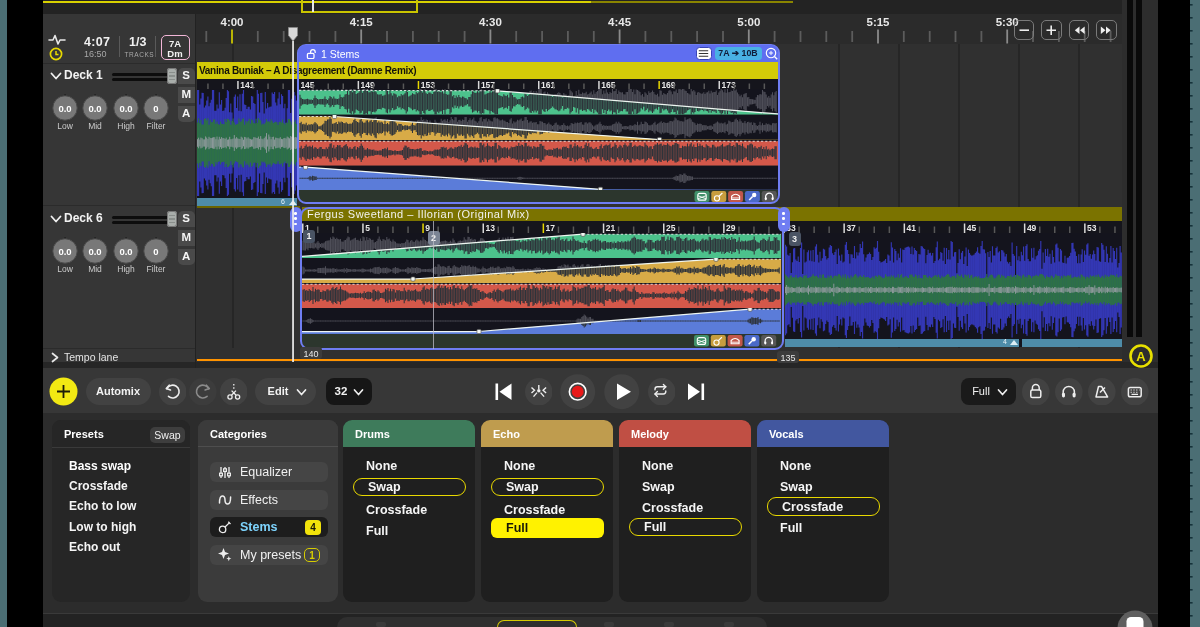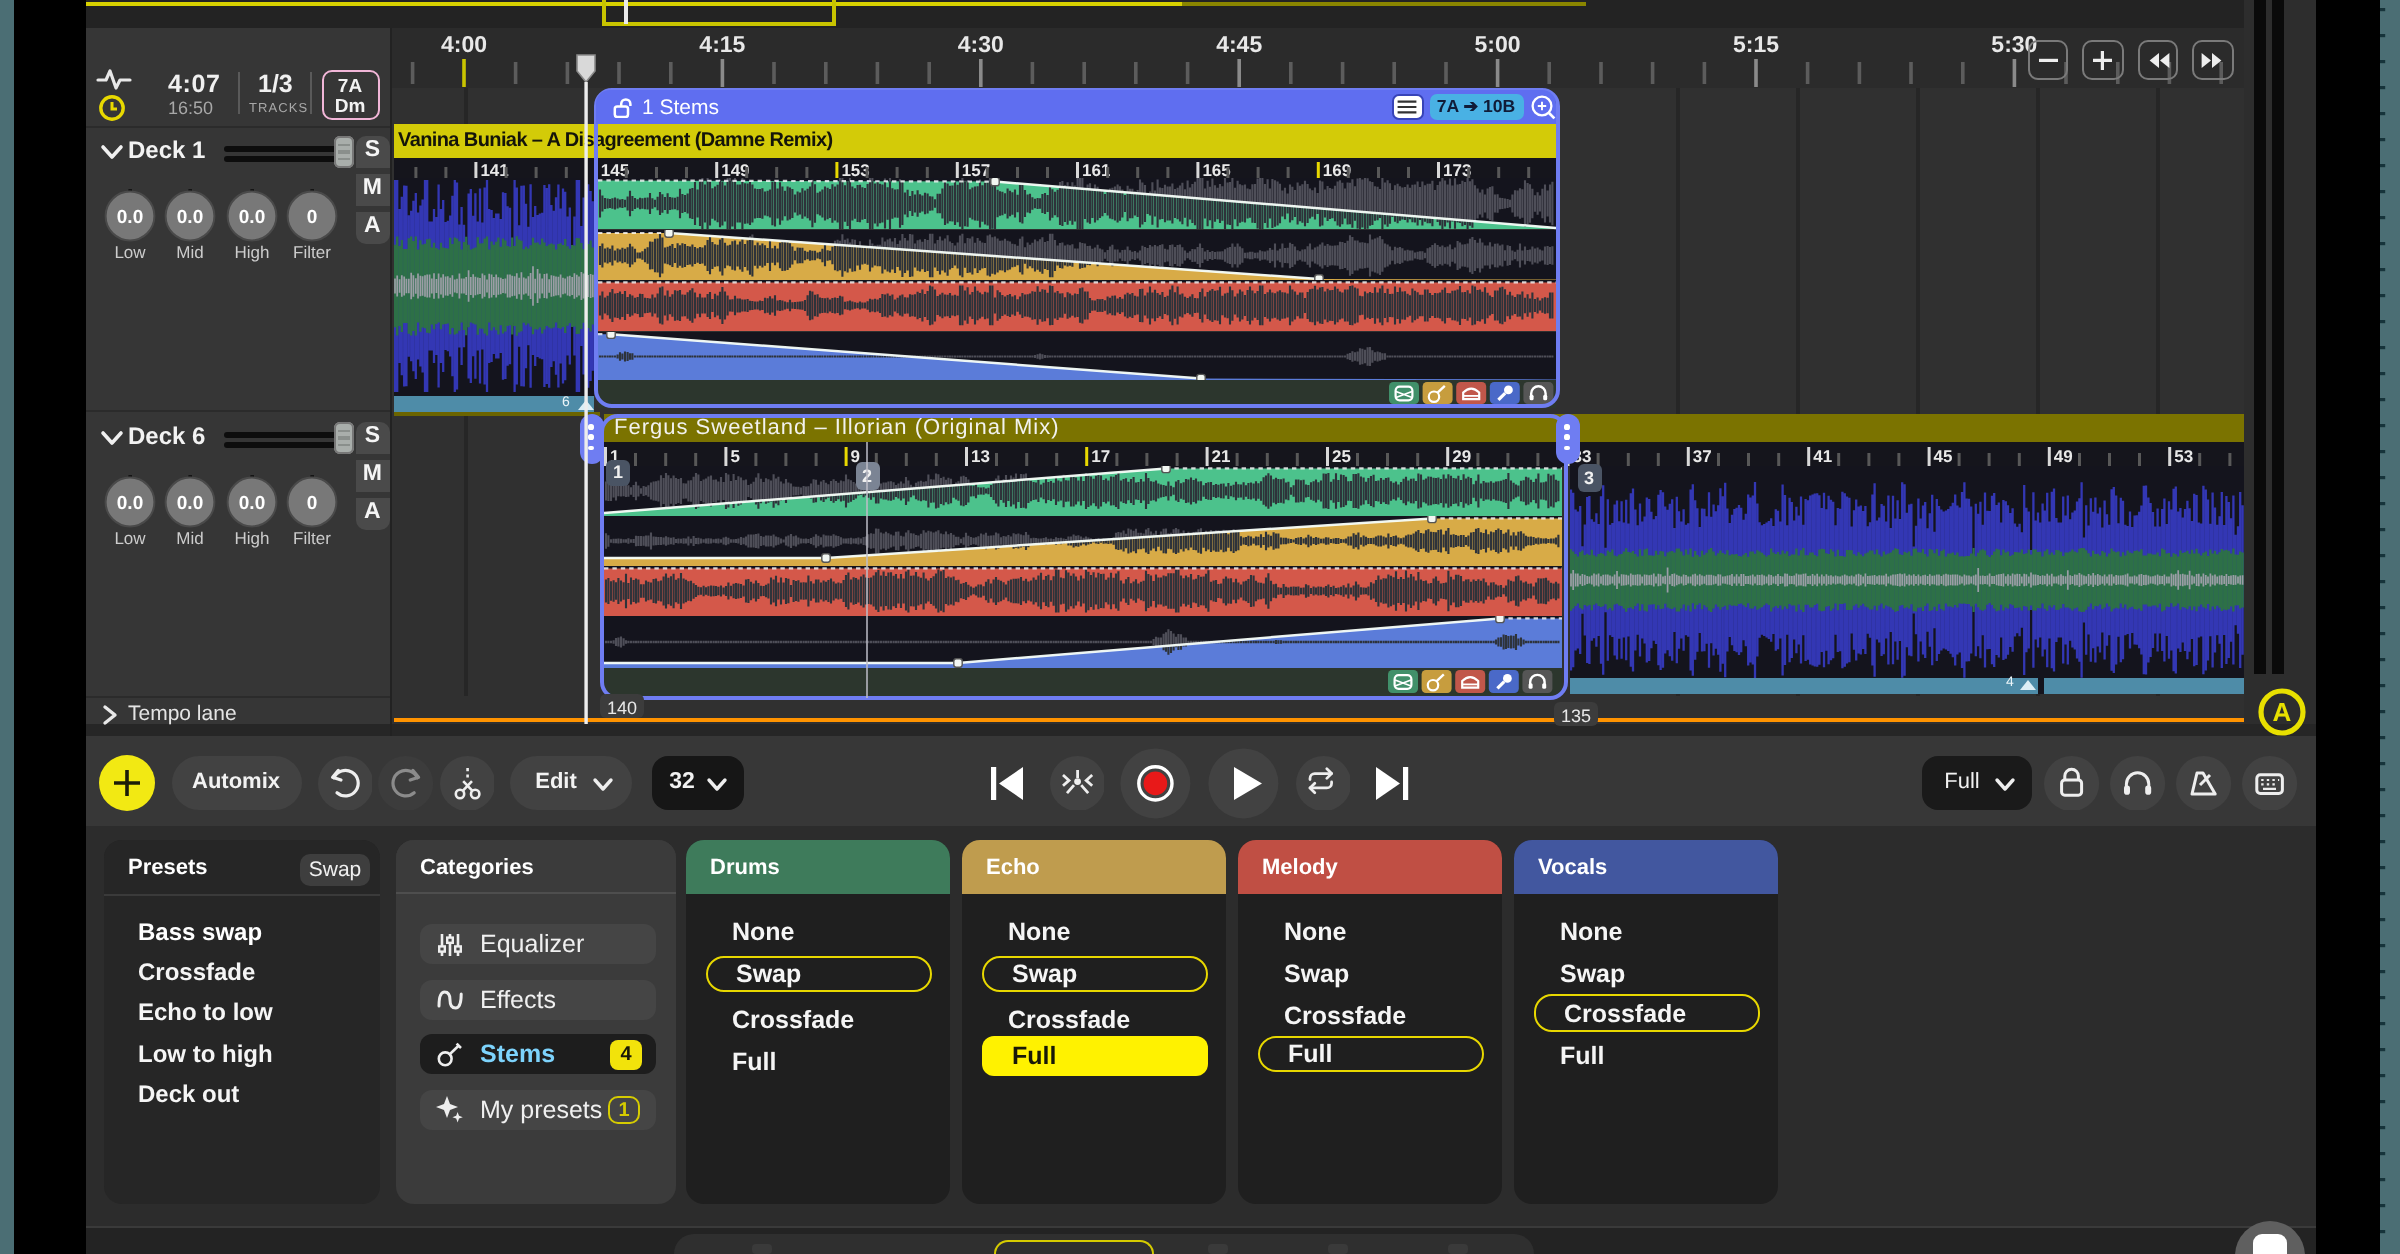--- a/index.html
+++ b/index.html
@@ -722,7 +722,7 @@
 <div class="txt" style="left:69px;top:478.9px;font-size:12px;font-weight:bold;color:#f5f5f5">Crossfade</div>
 <div class="txt" style="left:69px;top:499.3px;font-size:12px;font-weight:bold;color:#f5f5f5">Echo to low</div>
 <div class="txt" style="left:69px;top:519.7px;font-size:12px;font-weight:bold;color:#f5f5f5">Low to high</div>
-<div class="txt" style="left:69px;top:540.1px;font-size:12px;font-weight:bold;color:#f5f5f5">Deck out</div>
+<div class="txt" style="left:69px;top:540.1px;font-size:12px;font-weight:bold;color:#f5f5f5">Echo out</div>
 <div class="abs" style="left:198px;top:420px;width:140px;height:182px;background:#3b3b3b;border-radius:9px"></div>
 <div class="abs" style="left:198px;top:420px;width:140px;height:27px;background:#3b3b3b;border-radius:9px 9px 0 0"></div>
 <div class="txt" style="left:210px;top:428px;font-size:11px;font-weight:bold;color:#fff">Categories</div>

